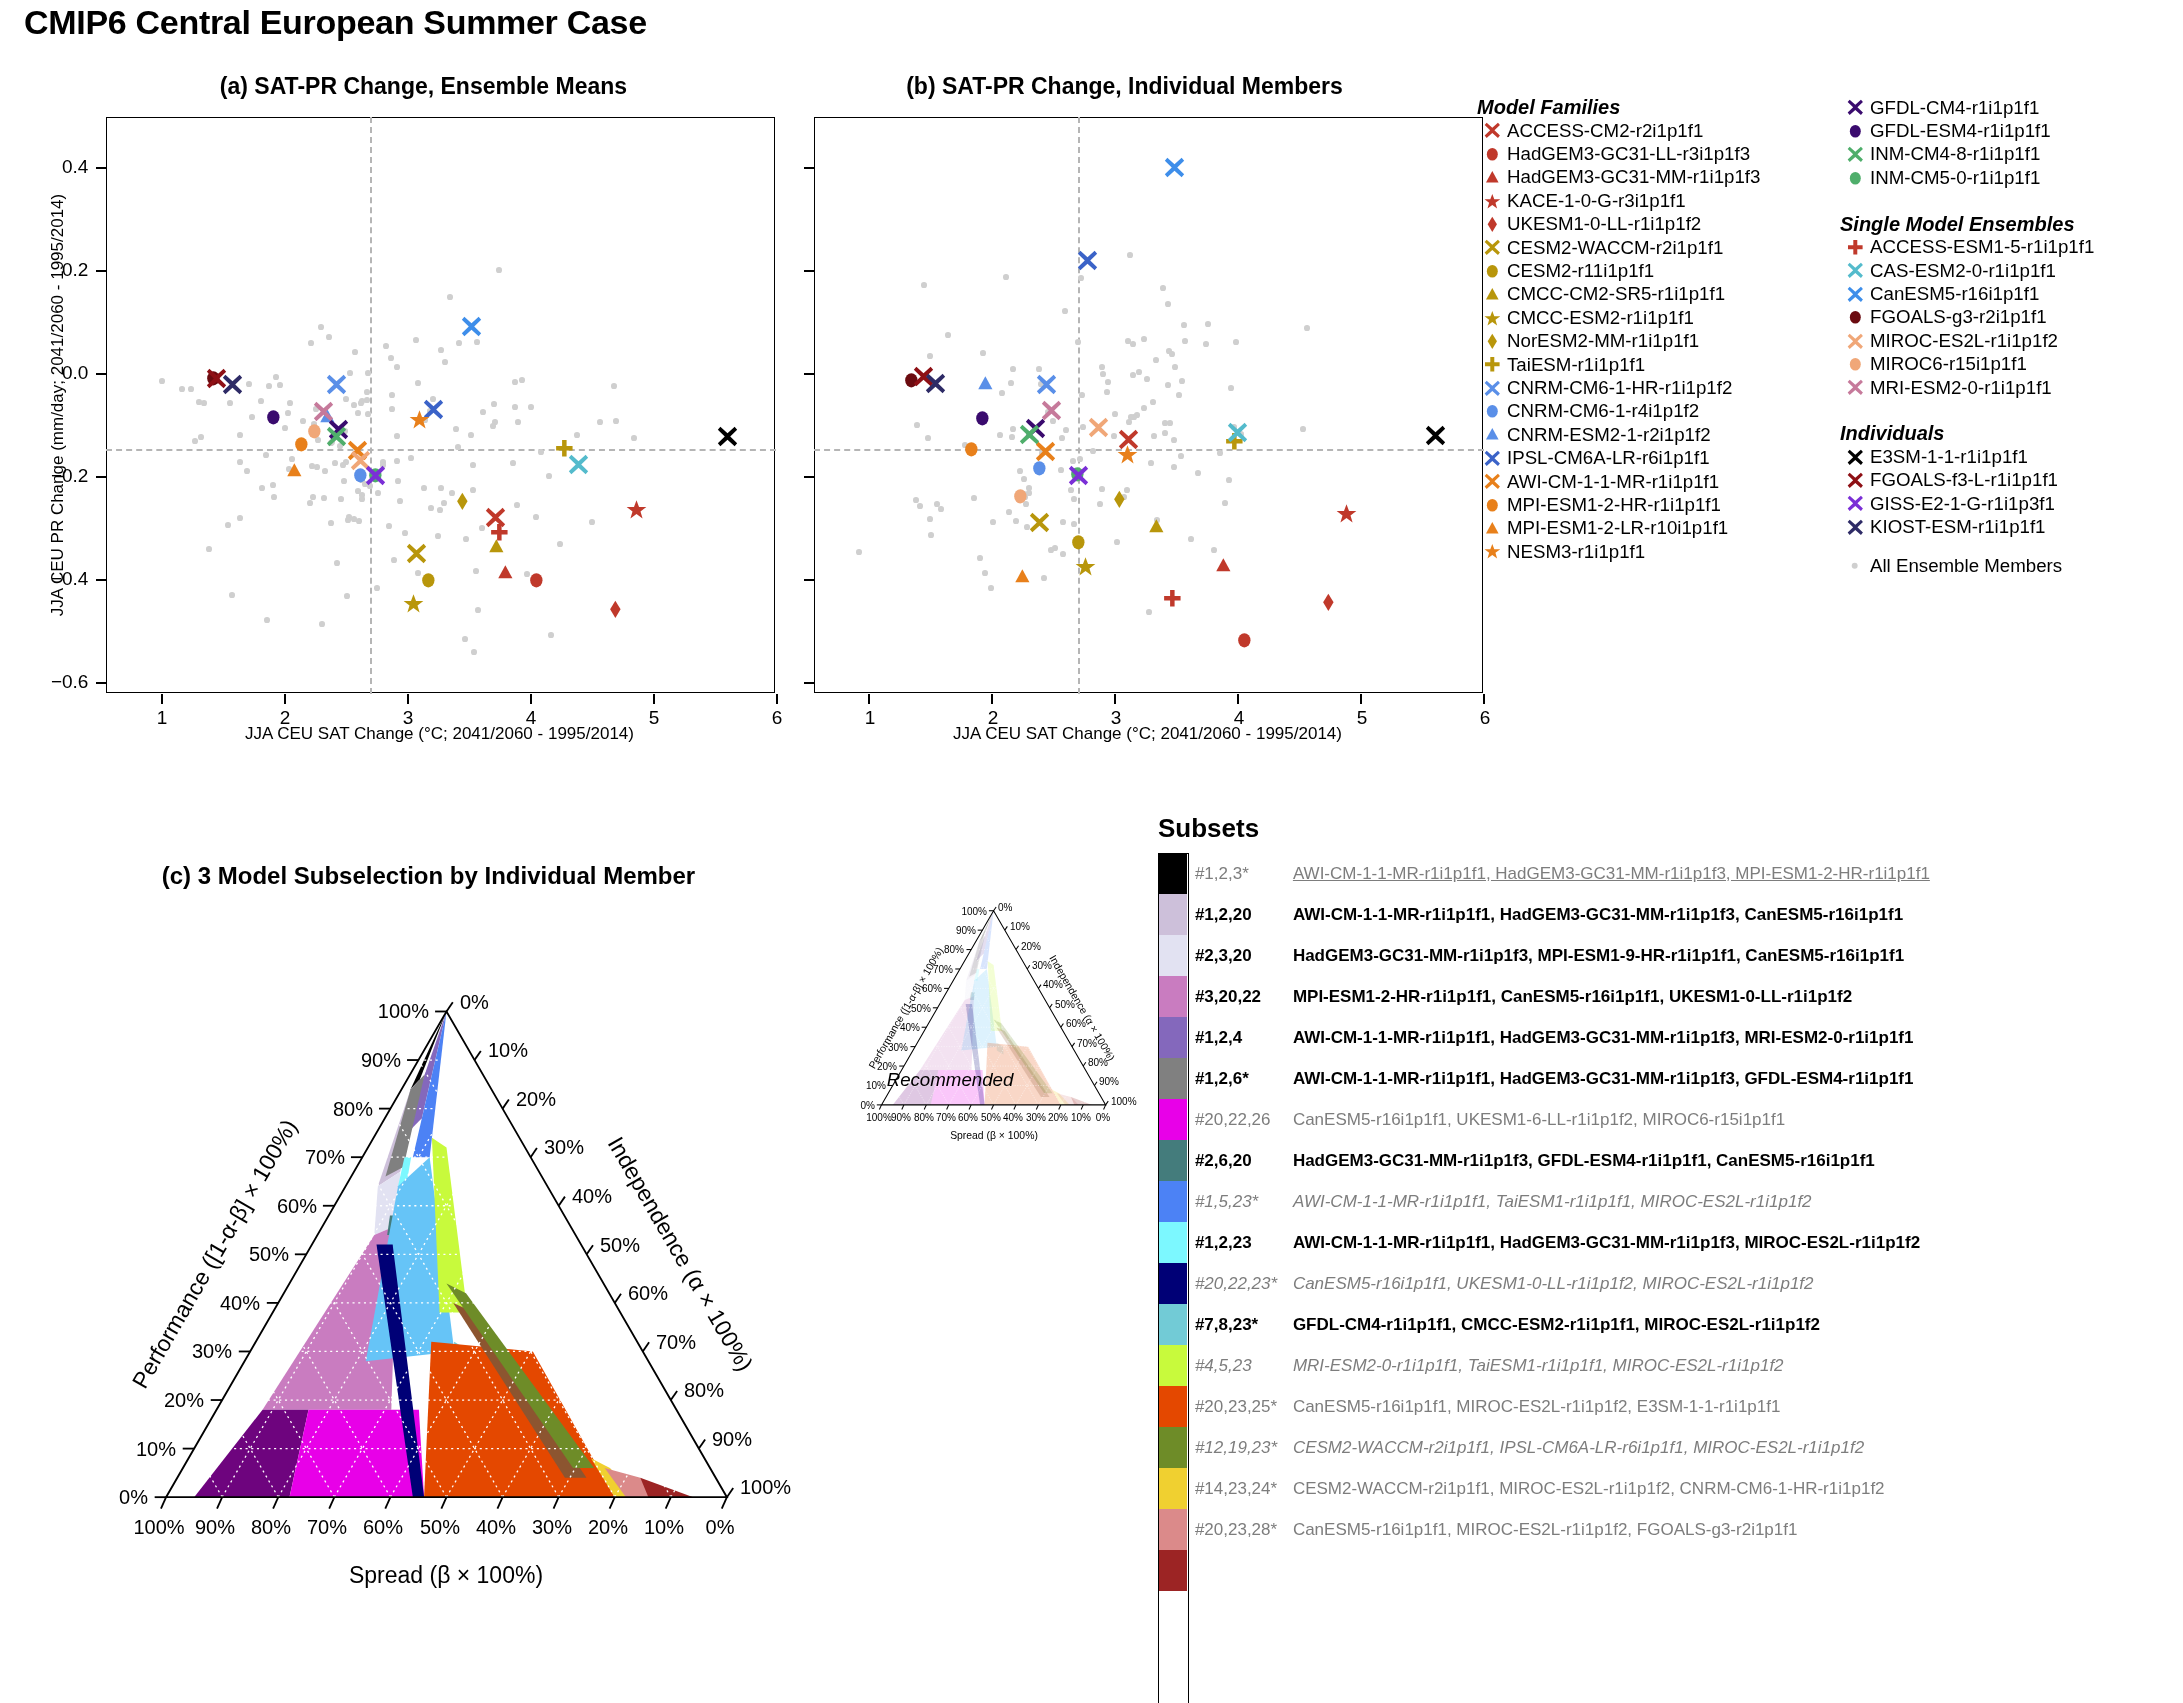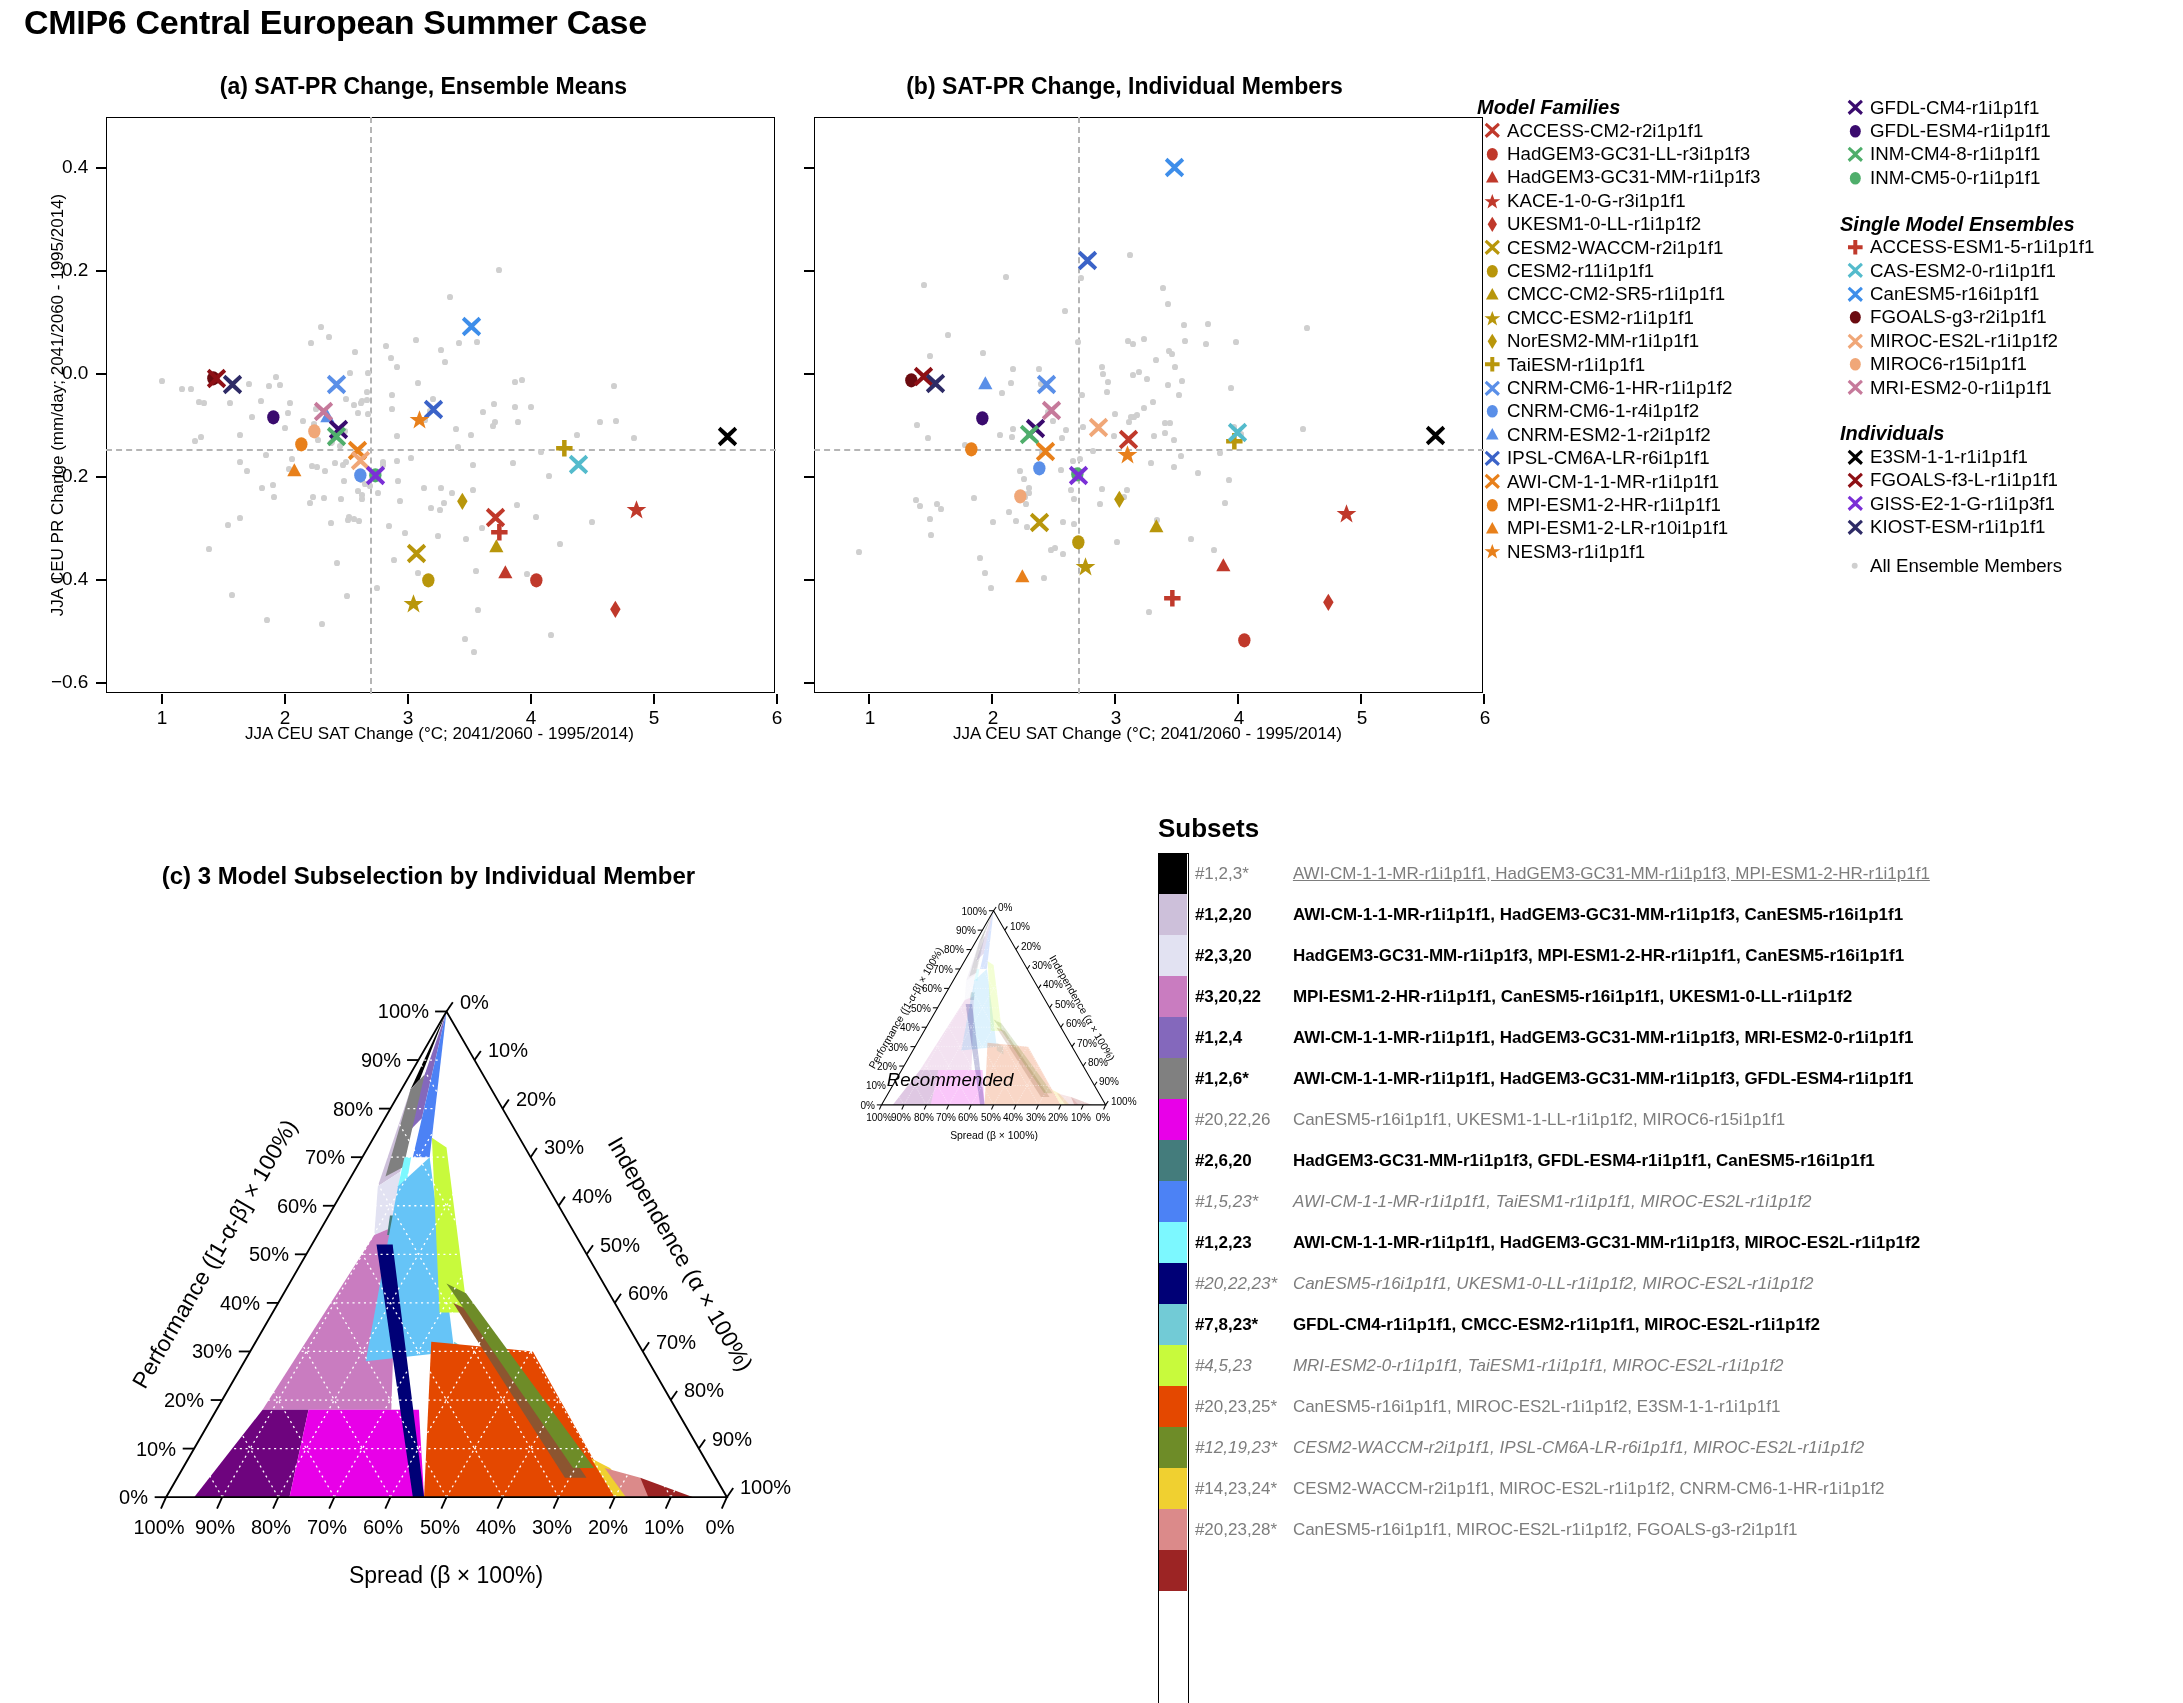--- a/index.html
+++ b/index.html
@@ -1244,7 +1244,7 @@
       <div class="srow">
         <div class="sw" style="background: rgb(226, 226, 242);"></div>
         <div class="srank b">#2,3,20</div>
-        <div class="sname b">HadGEM3-GC31-MM-r1i1p1f3, MPI-ESM1-2-HR-r1i1p1f1, CanESM5-r16i1p1f1</div>
+        <div class="sname b">HadGEM3-GC31-MM-r1i1p1f3, MPI-ESM1-9-HR-r1i1p1f1, CanESM5-r16i1p1f1</div>
       </div>
       <div class="srow">
         <div class="sw" style="background: rgb(201, 124, 192);"></div>

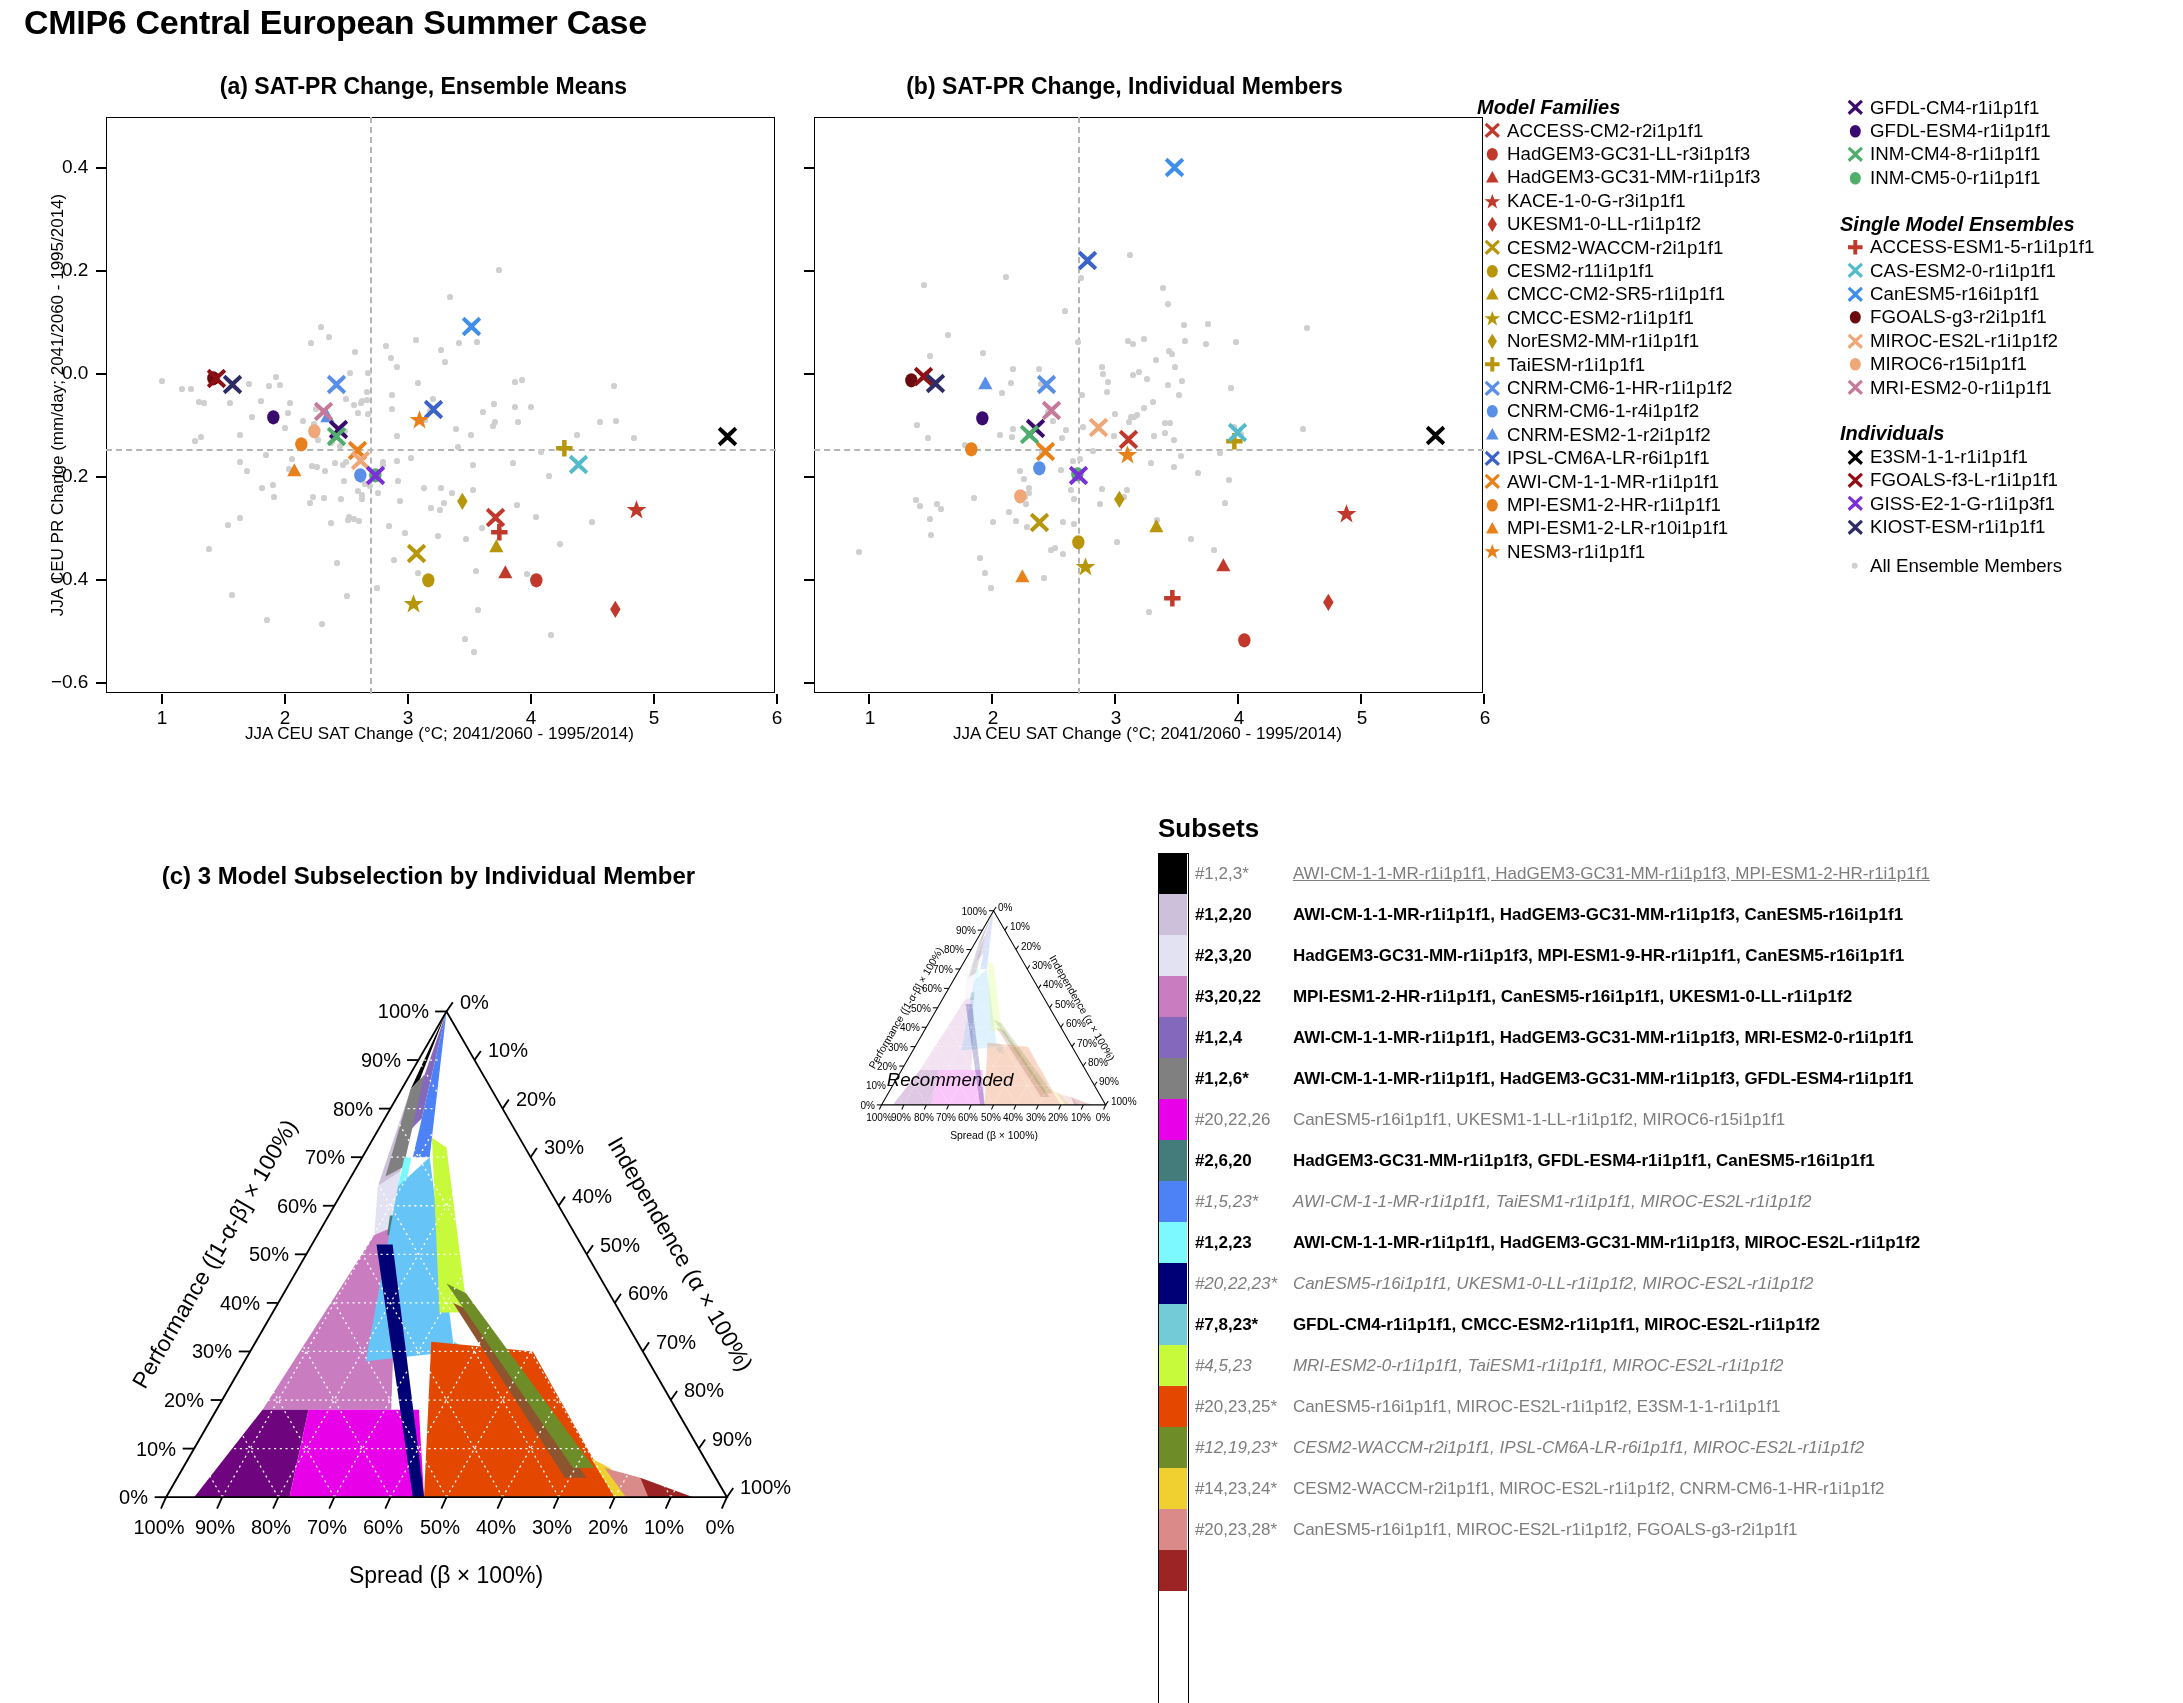--- a/index.html
+++ b/index.html
@@ -1264,7 +1264,7 @@
       <div class="srow">
         <div class="sw" style="background: rgb(232, 0, 232);"></div>
         <div class="srank g">#20,22,26</div>
-        <div class="sname g">CanESM5-r16i1p1f1, UKESM1-1-LL-r1i1p1f2, MIROC6-r15i1p1f1</div>
+        <div class="sname g">CanESM5-r16i1p1f1, UKESM1-6-LL-r1i1p1f2, MIROC6-r15i1p1f1</div>
       </div>
       <div class="srow">
         <div class="sw" style="background: rgb(68, 124, 124);"></div>

